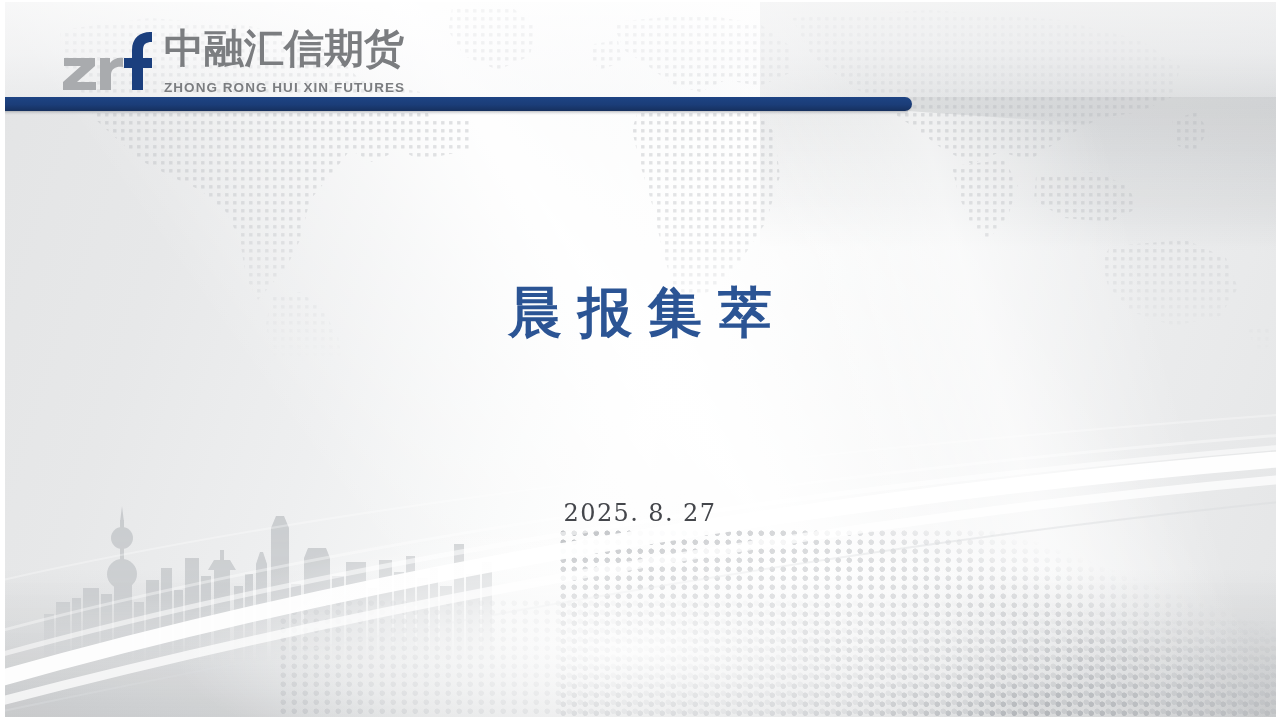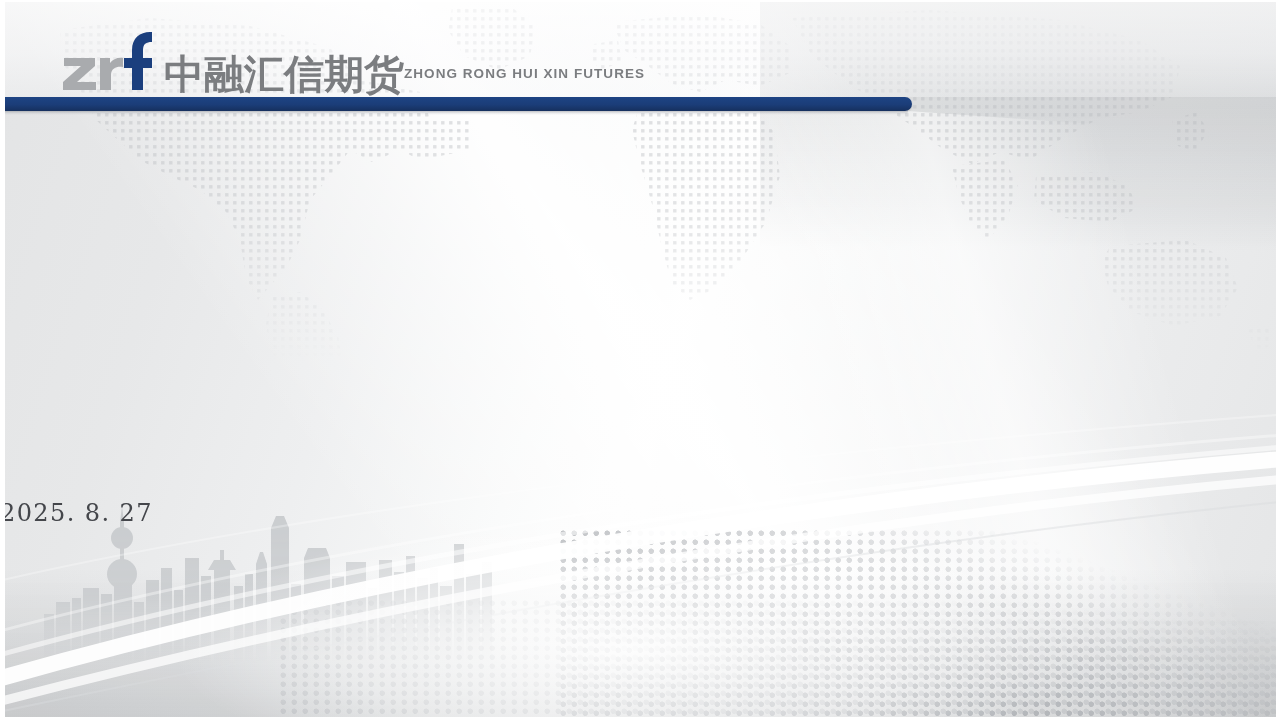--- a/index.html
+++ b/index.html
@@ -169,7 +169,7 @@
 
   .logo-text {
     display: flex;
-    flex-direction: row;
+    flex-direction: column;
     justify-content: flex-end;
     padding-bottom: 2px;
   }

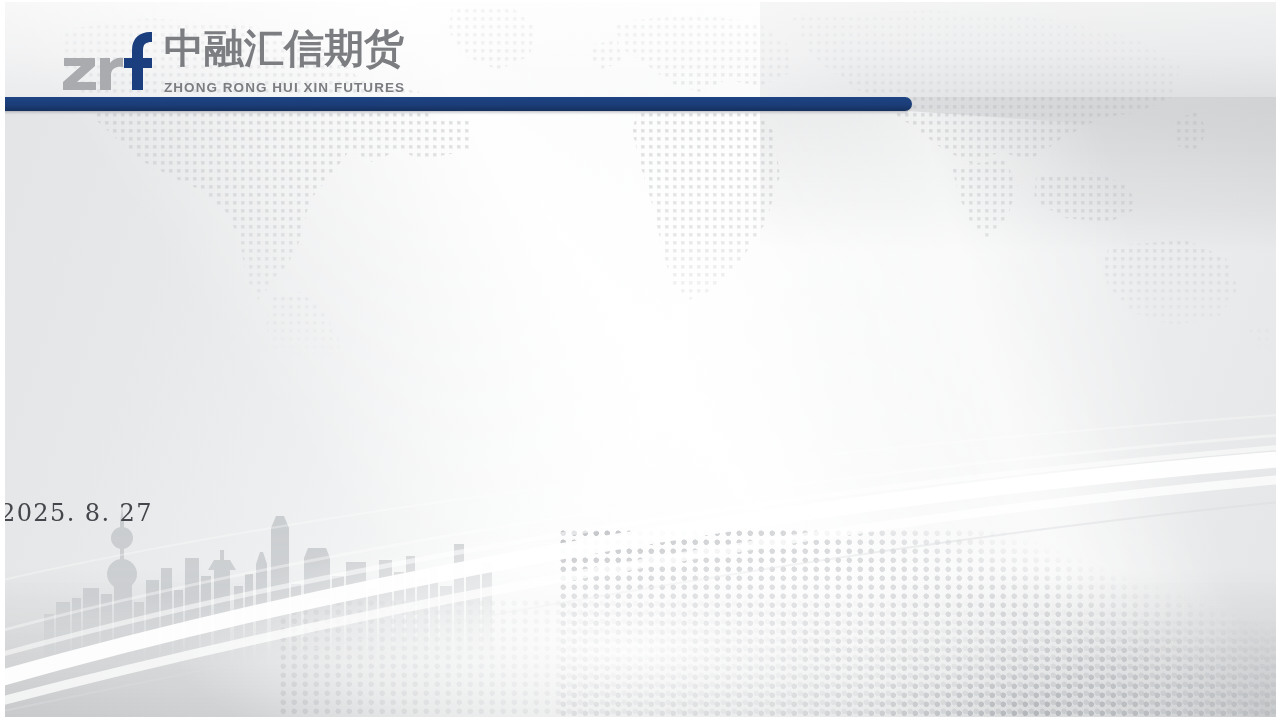--- a/index.html
+++ b/index.html
@@ -461,6 +461,9 @@
   </div>
   <div class="bottom-glow"></div>
 
+  <div class="title-block">
+    <h1 class="slide-title">晨报集萃</h1>
+  </div>
   <div class="slide-date">2025. 8. 27</div>
 
   <div class="page-margin"></div>

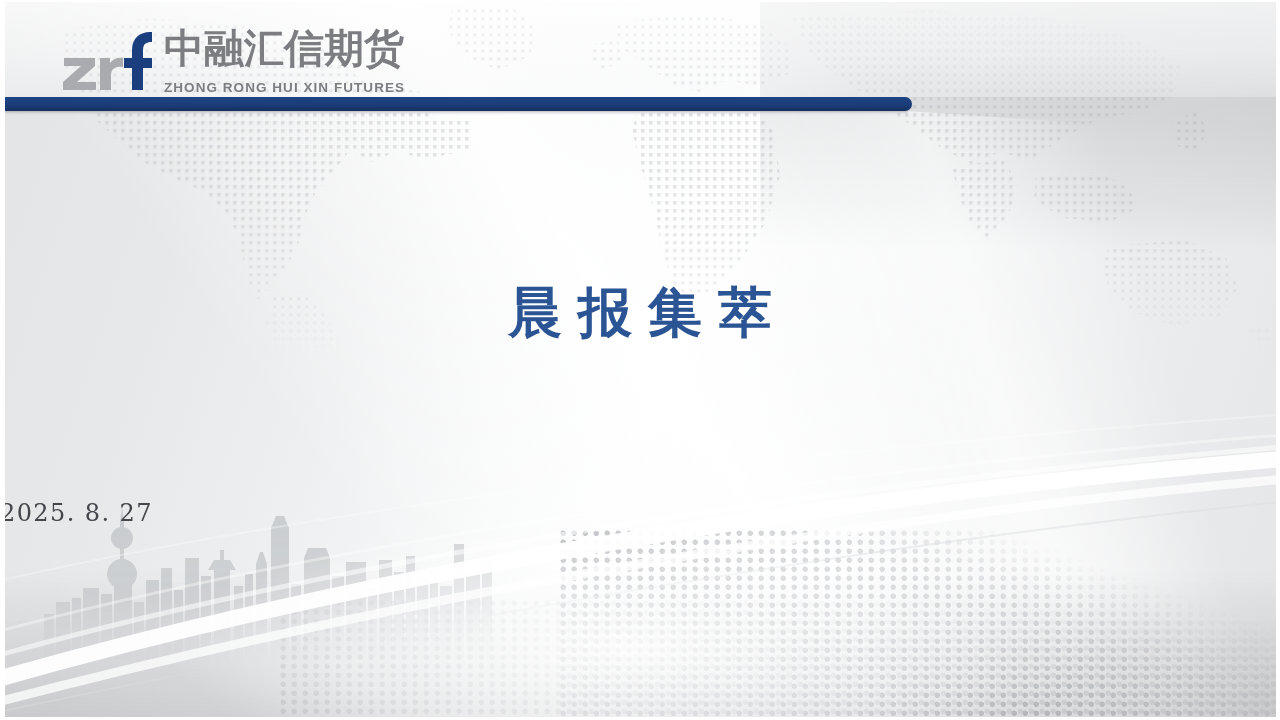--- a/index.html
+++ b/index.html
@@ -219,6 +219,7 @@
     left: 0;
     top: 499px;
     width: 1280px;
+    text-align: center;
     font-family: "DejaVu Serif", "Liberation Serif", serif;
     font-size: 24px;
     font-weight: 400;

